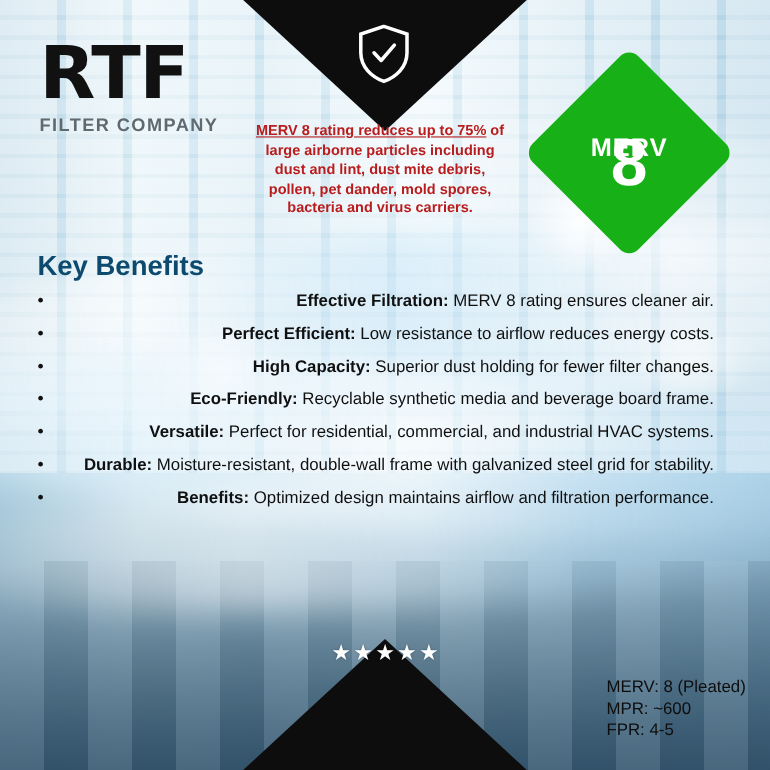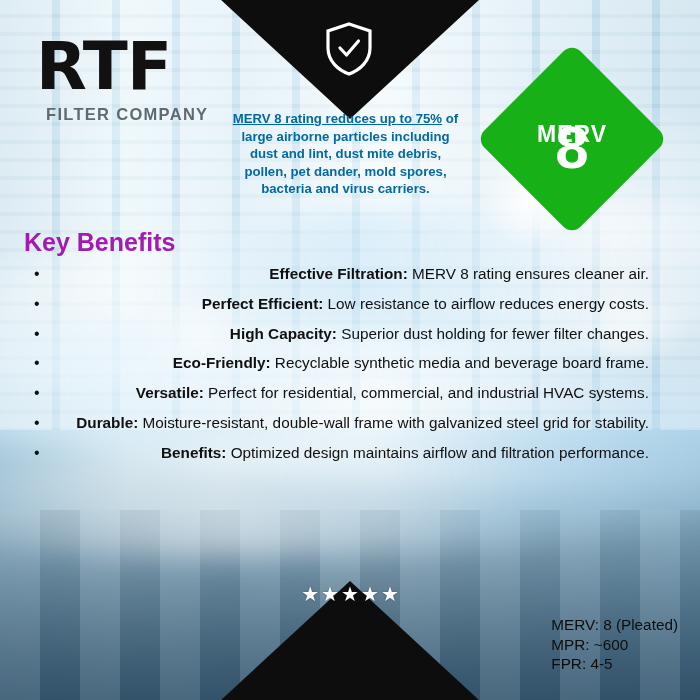--- a/index.html
+++ b/index.html
@@ -131,7 +131,6 @@
     letter-spacing: 1.3px;
     color: #5f6a70;
     margin-top: 6px;
-    margin-left: 10px;
   }
 
   

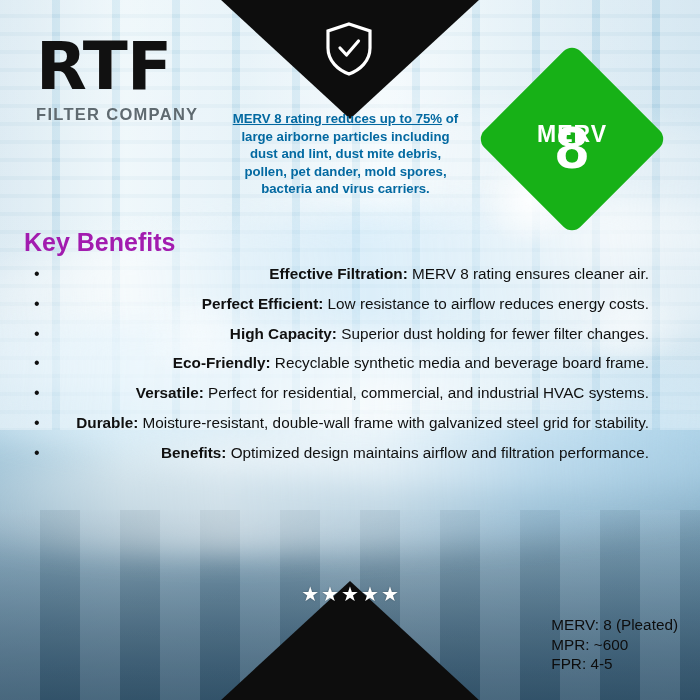--- a/index.html
+++ b/index.html
@@ -153,7 +153,7 @@
     font-size: 13.2px;
     line-height: 1.33;
     font-weight: 700;
-    color: #0369a1;
+    color: #b91c1c;
     z-index: 6;
   }
   .merv-text .ul { text-decoration: underline; }

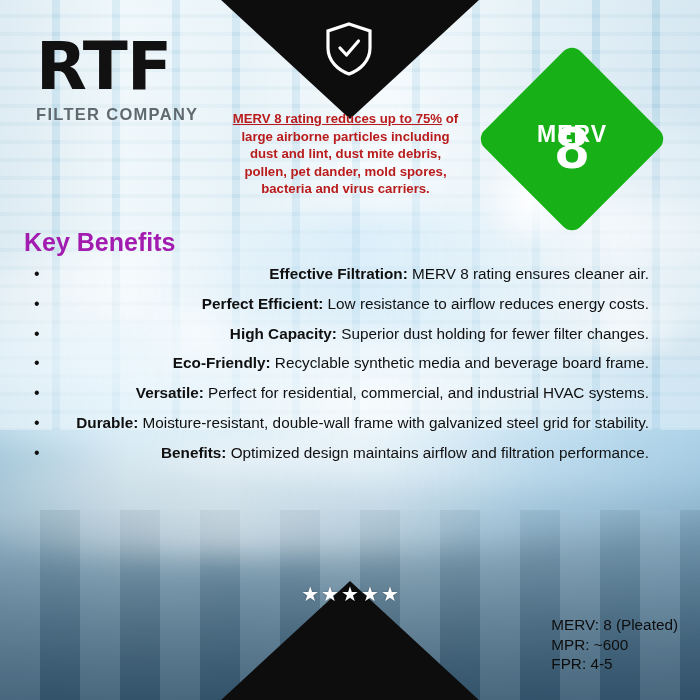--- a/index.html
+++ b/index.html
@@ -204,11 +204,11 @@
   
   .kb-title {
     position: absolute;
-    left: 24px;
+    left: 34px;
     top: 228px;
     font-size: 25px;
     font-weight: 700;
-    color: #a21caf;
+    color: #0c4a6e;
     z-index: 6;
   }
   .kb-list {

